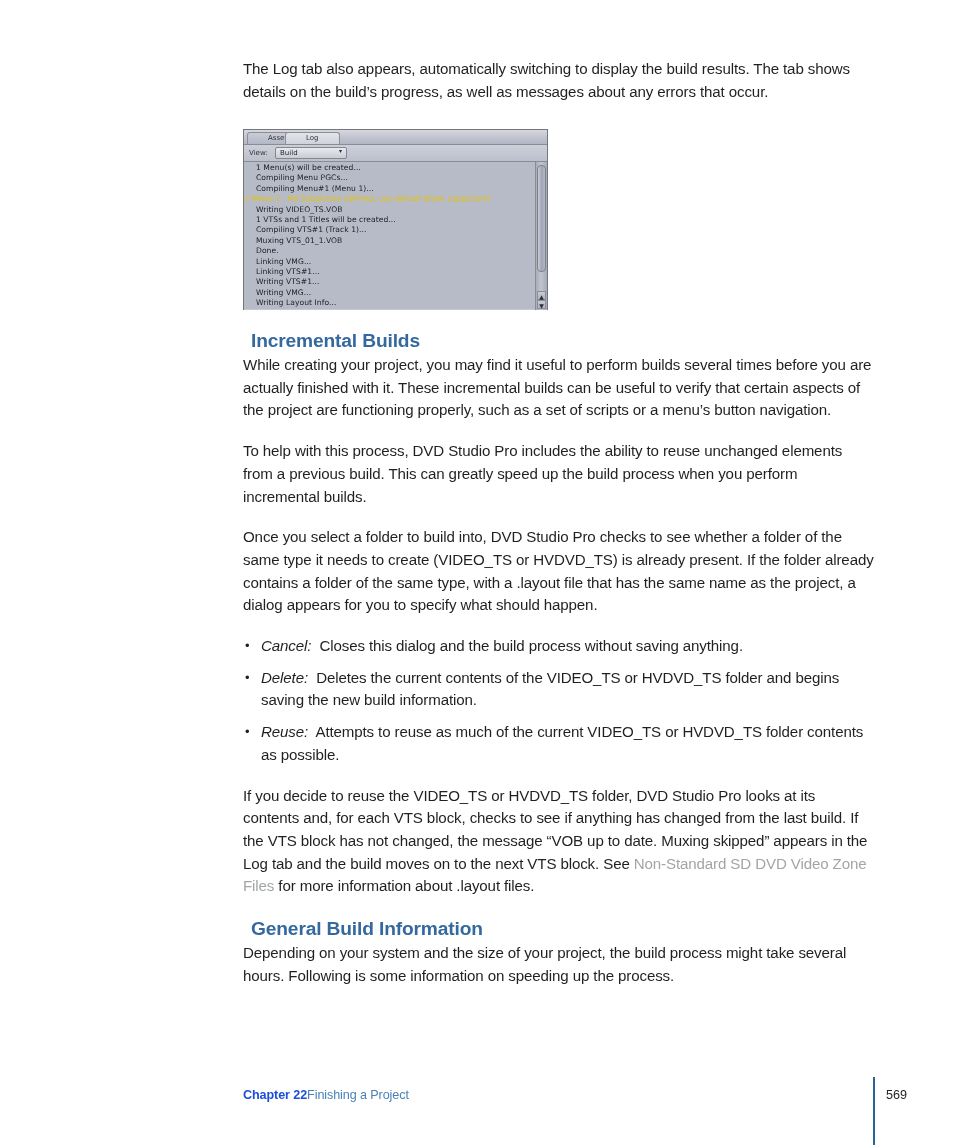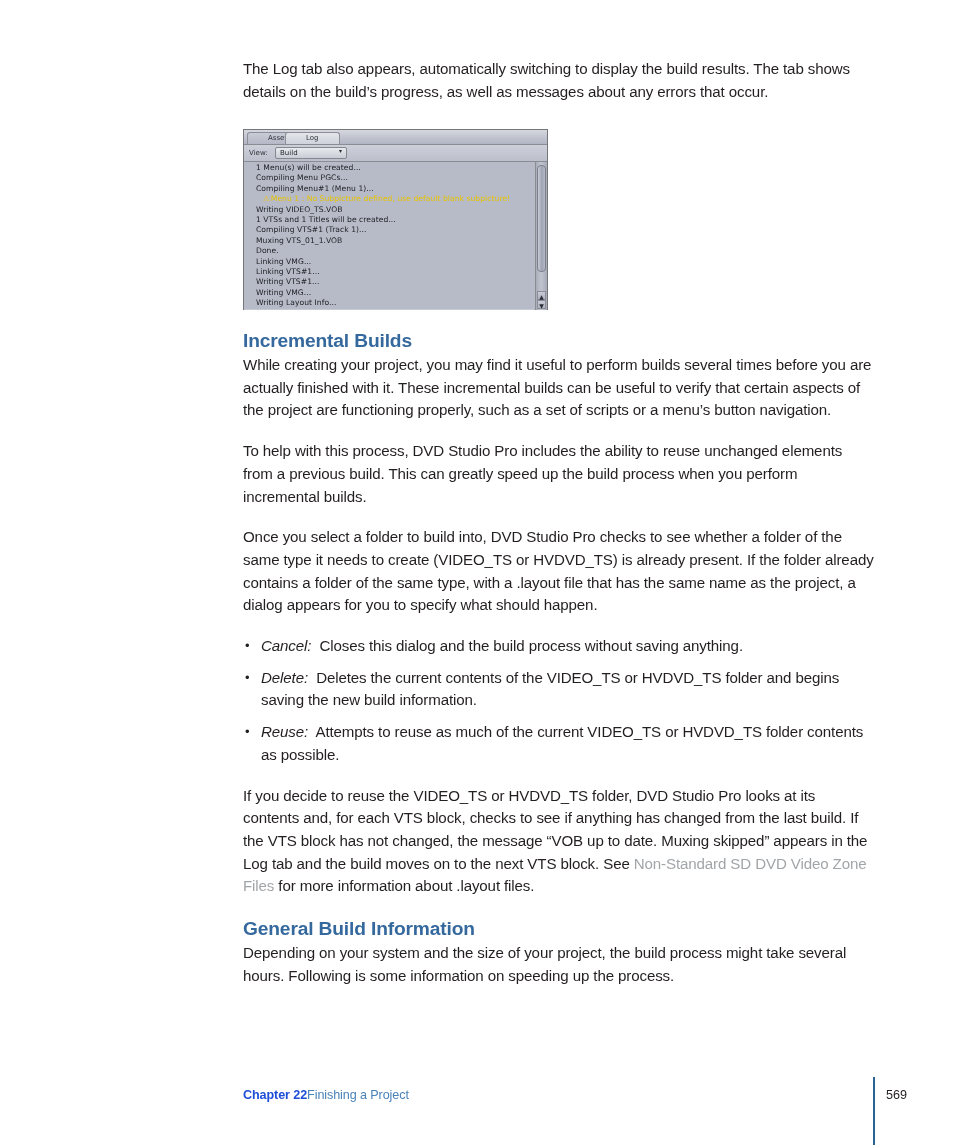--- a/index.html
+++ b/index.html
@@ -179,7 +179,7 @@
   }
   .log-line.warn {
     color: #e6c200;
-    padding-left: 19px;
+    padding-left: 0;
   }
   .log-line.warn .tri {
     display: inline-block;

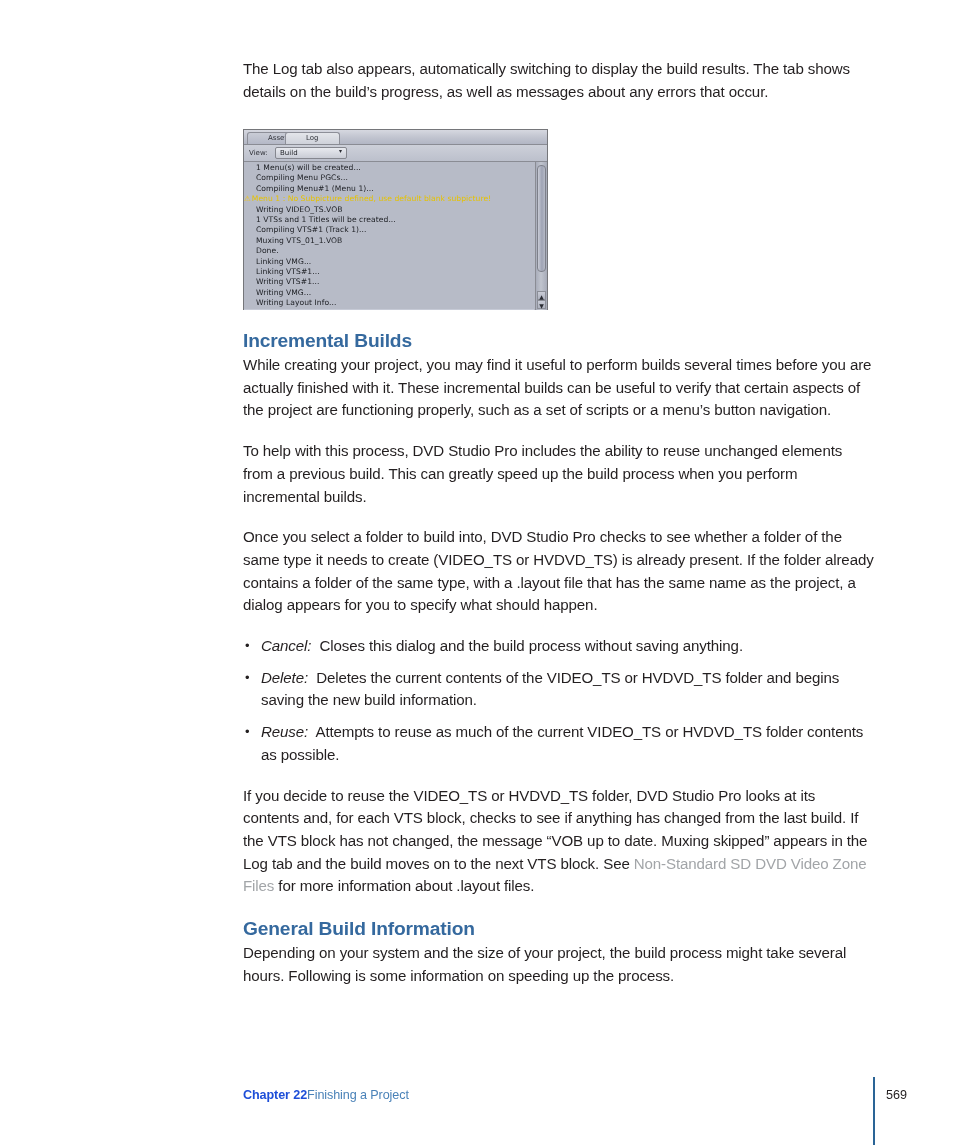--- a/index.html
+++ b/index.html
@@ -43,7 +43,7 @@
   p.body.tight { margin-bottom: 8px; }
 
   h2.heading {
-    margin: 0 0 1px 0;
+    margin: 0 0 1px 8px;
     font-size: 19.2px;
     line-height: 25px;
     font-weight: bold;

